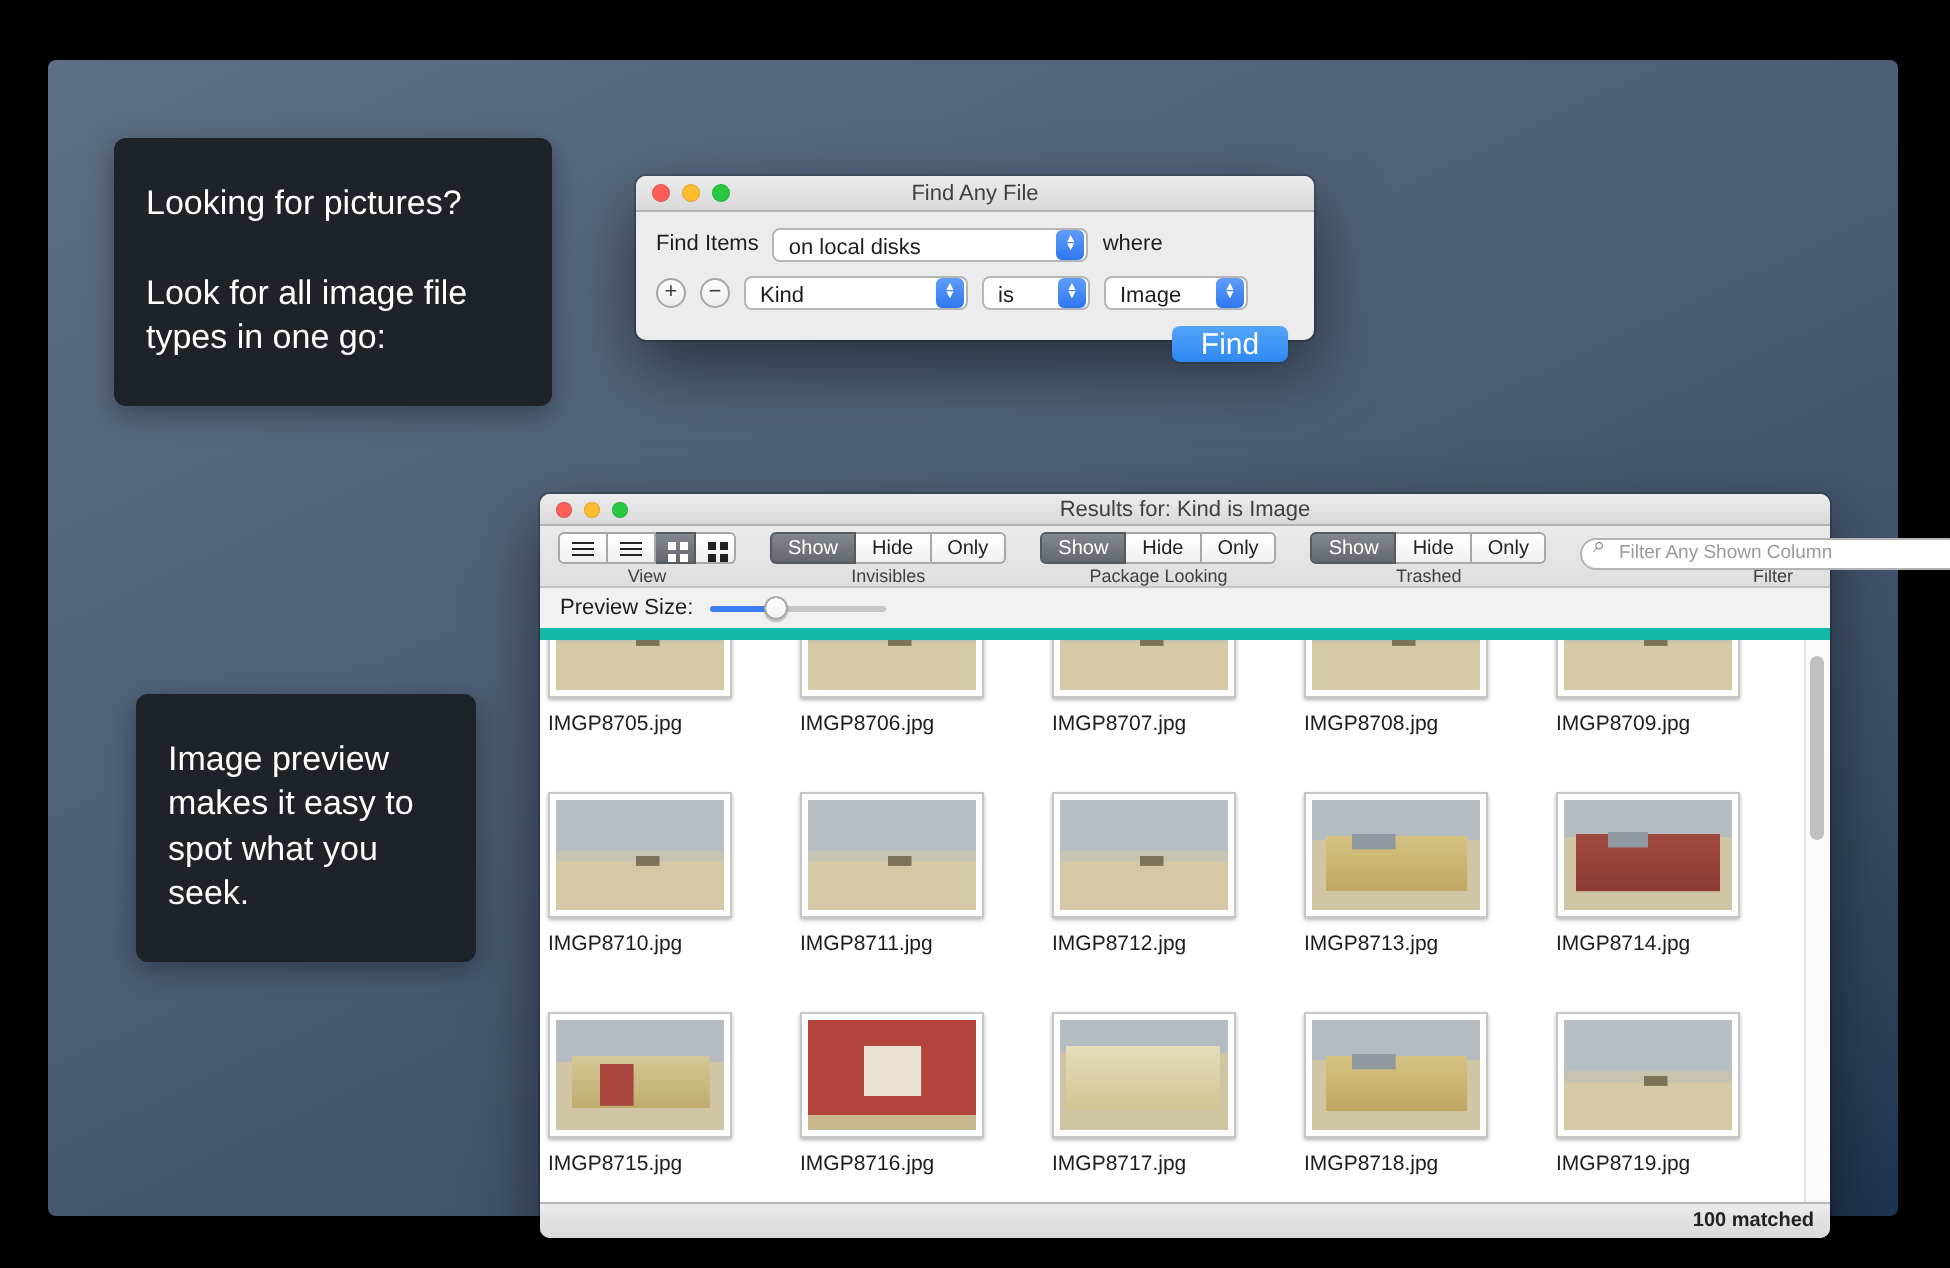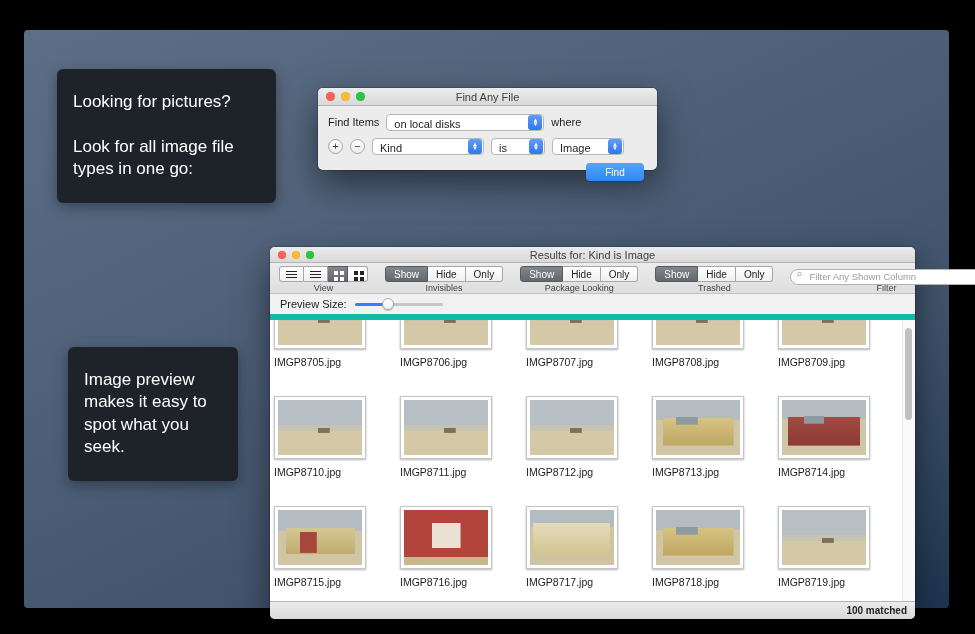--- a/index.html
+++ b/index.html
@@ -45,7 +45,7 @@
     text-align:center;color:#3c3c3c;box-sizing:border-box;}
   .find-actions{display:flex;justify-content:flex-end;padding-right:3px;margin-top:8px;}
   .find-btn{min-width:58px;height:18px;border:none;border-radius:4px;color:#fff;
-    font-size:10px;font-family:inherit;background:linear-gradient(#54a5f8,#2d88f2);
+    font-size:15px;font-family:inherit;background:linear-gradient(#54a5f8,#2d88f2);
     box-shadow:0 1px 1px rgba(0,0,0,.15);}
   
   .results-window{left:270px;top:247px;width:645px;height:372px;display:flex;flex-direction:column;}

